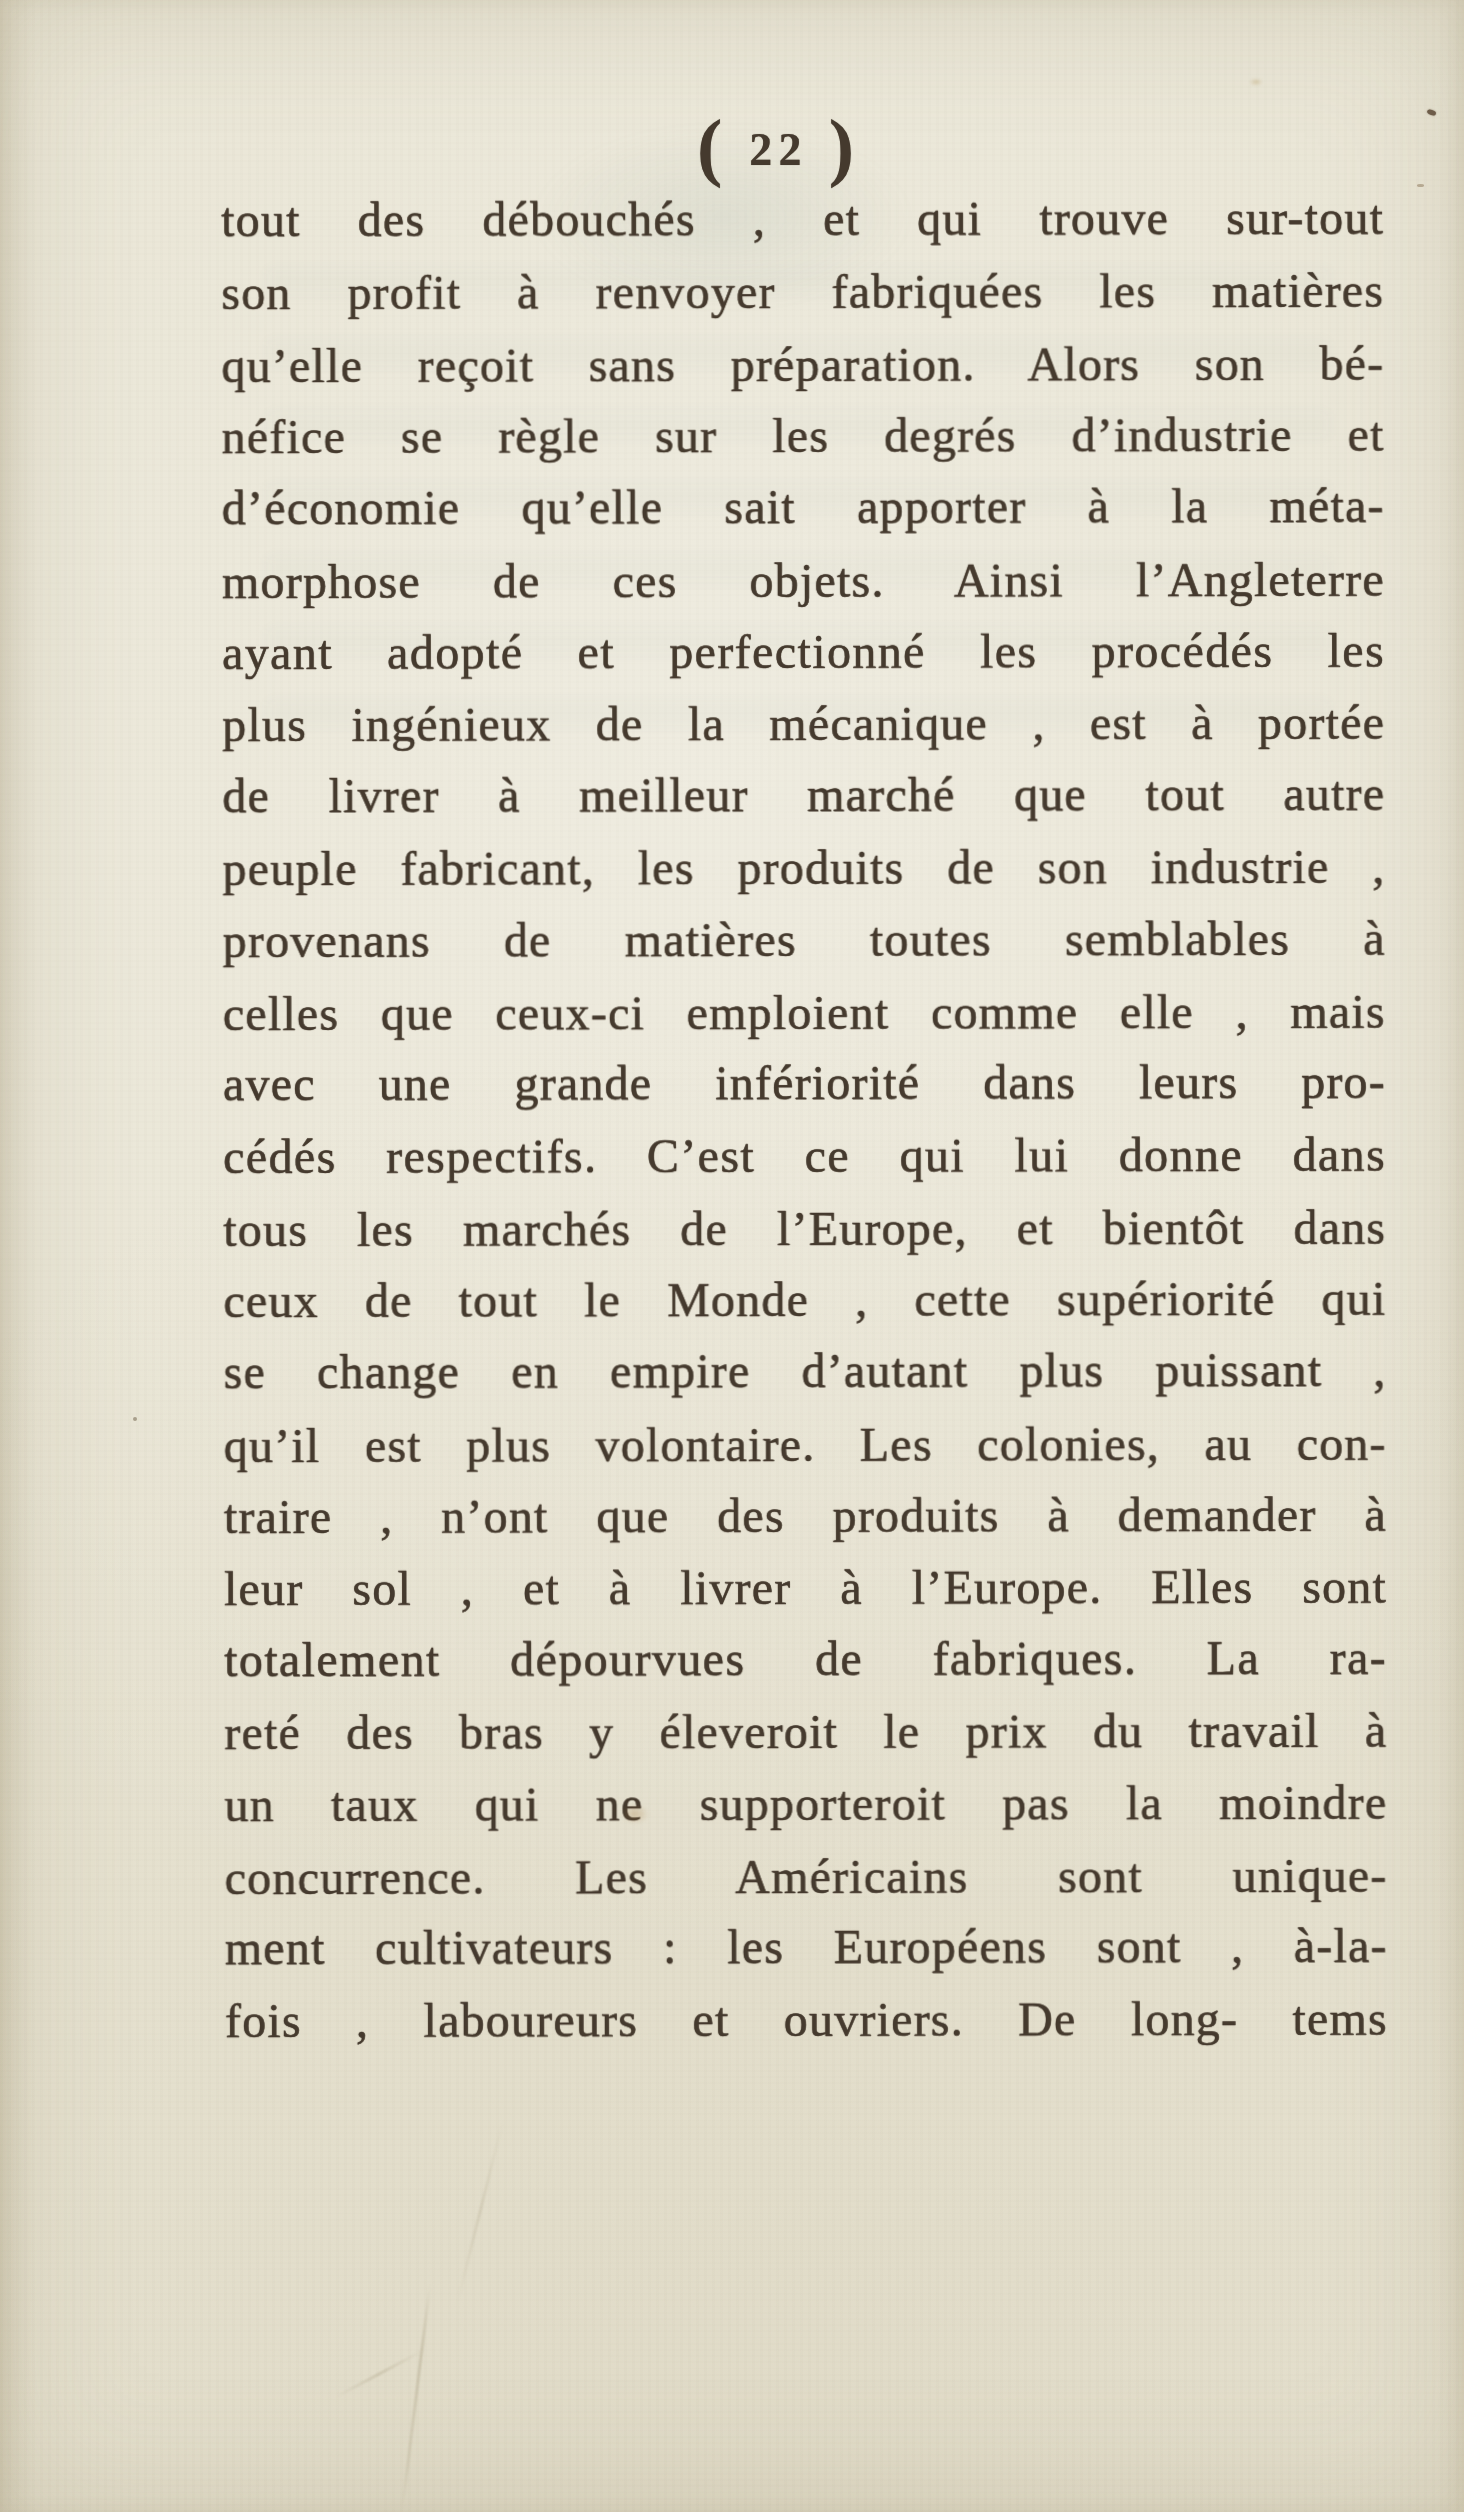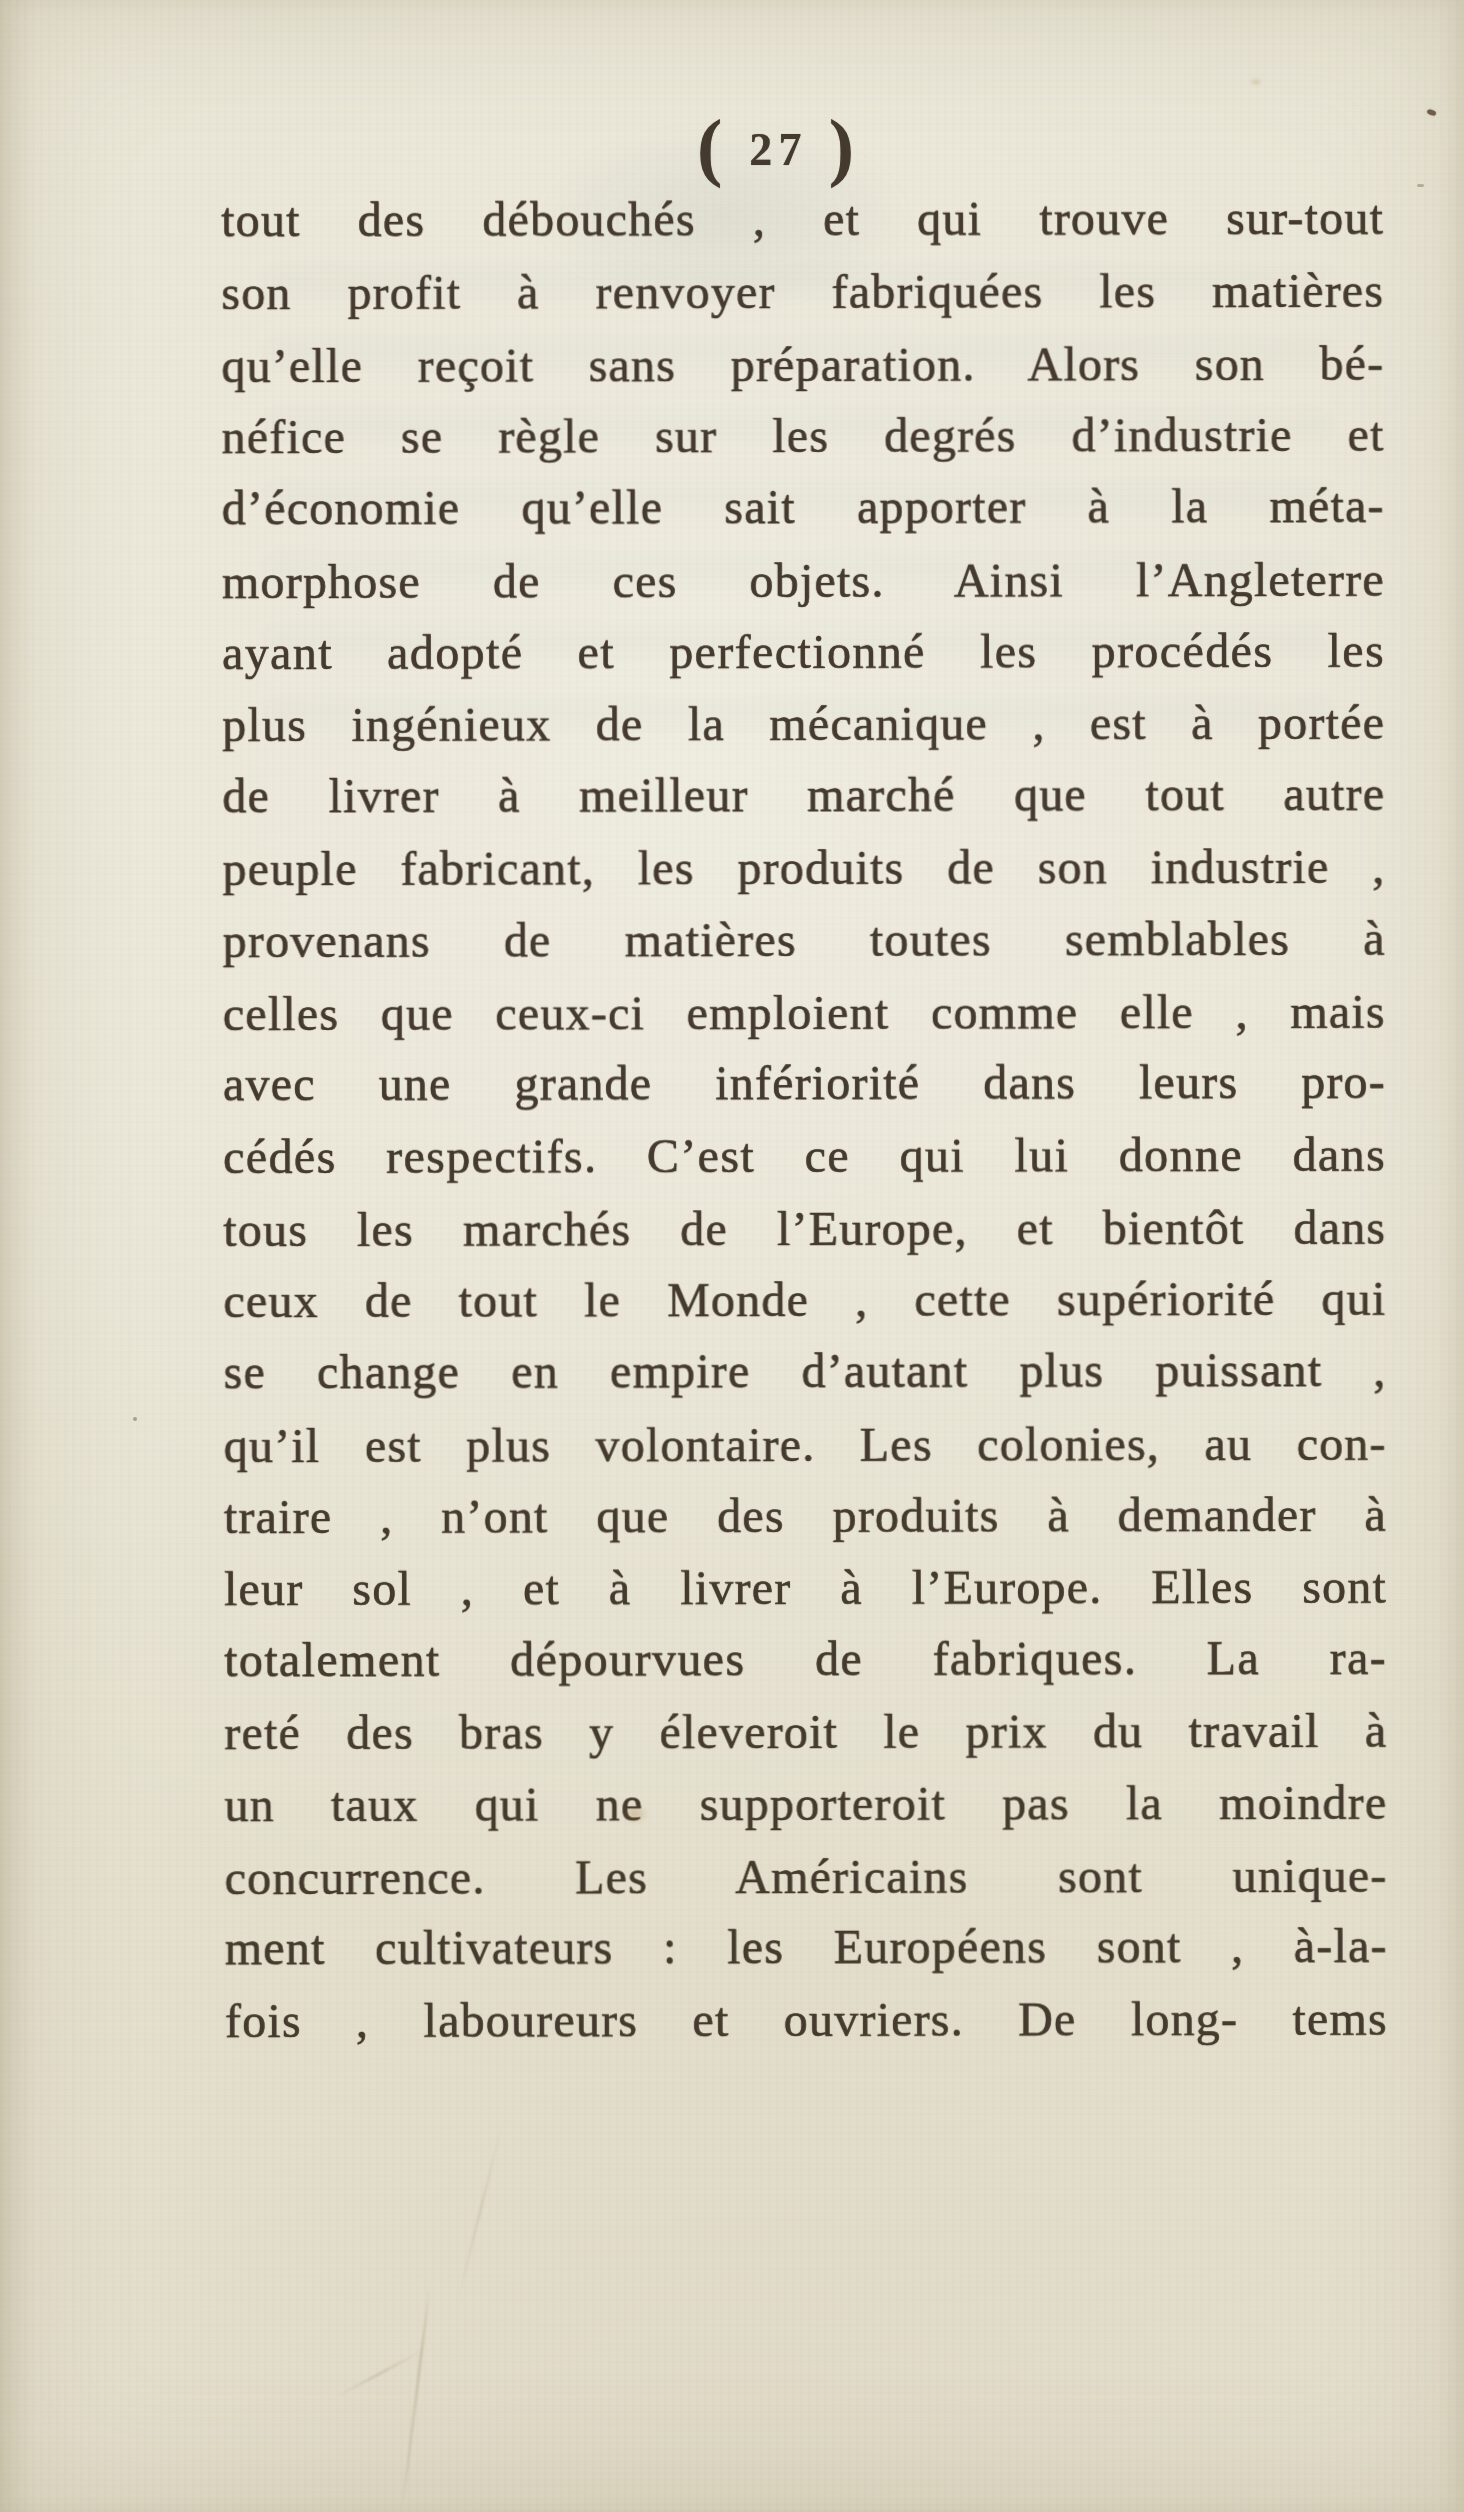--- a/index.html
+++ b/index.html
@@ -141,7 +141,7 @@
 
   <div class="pageno">
     <span class="paren">(</span>
-    <span class="num">27</span>
+    <span class="num">22</span>
     <span class="paren">)</span>
   </div>
 

